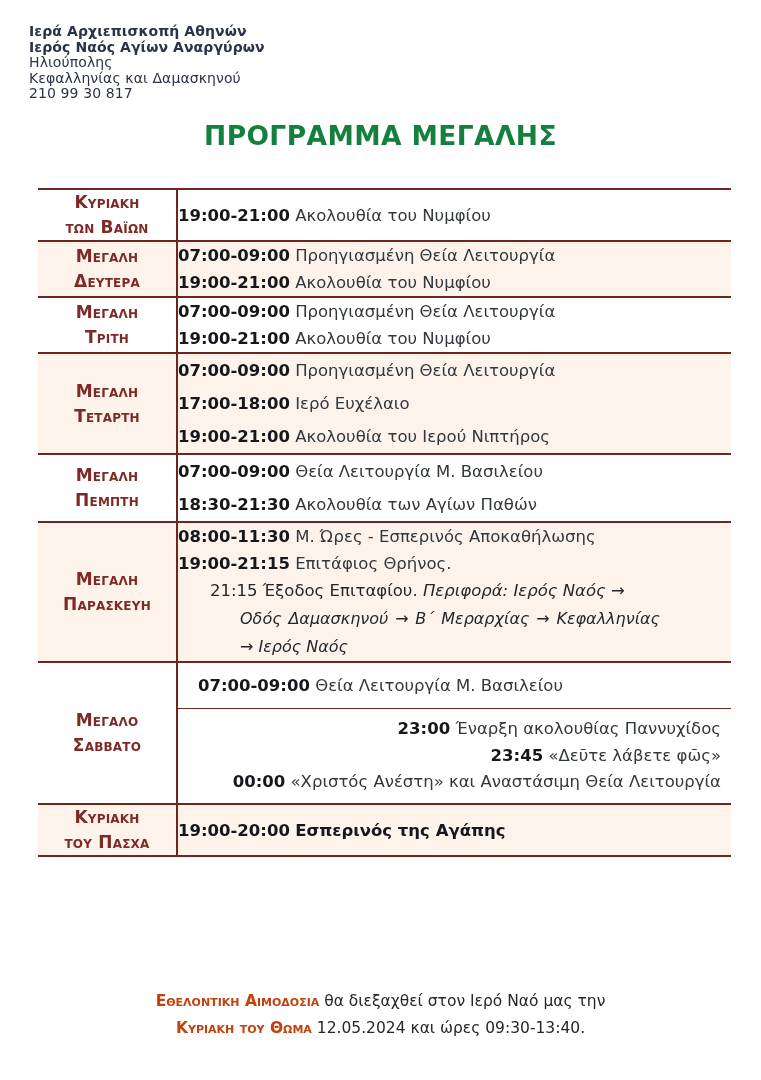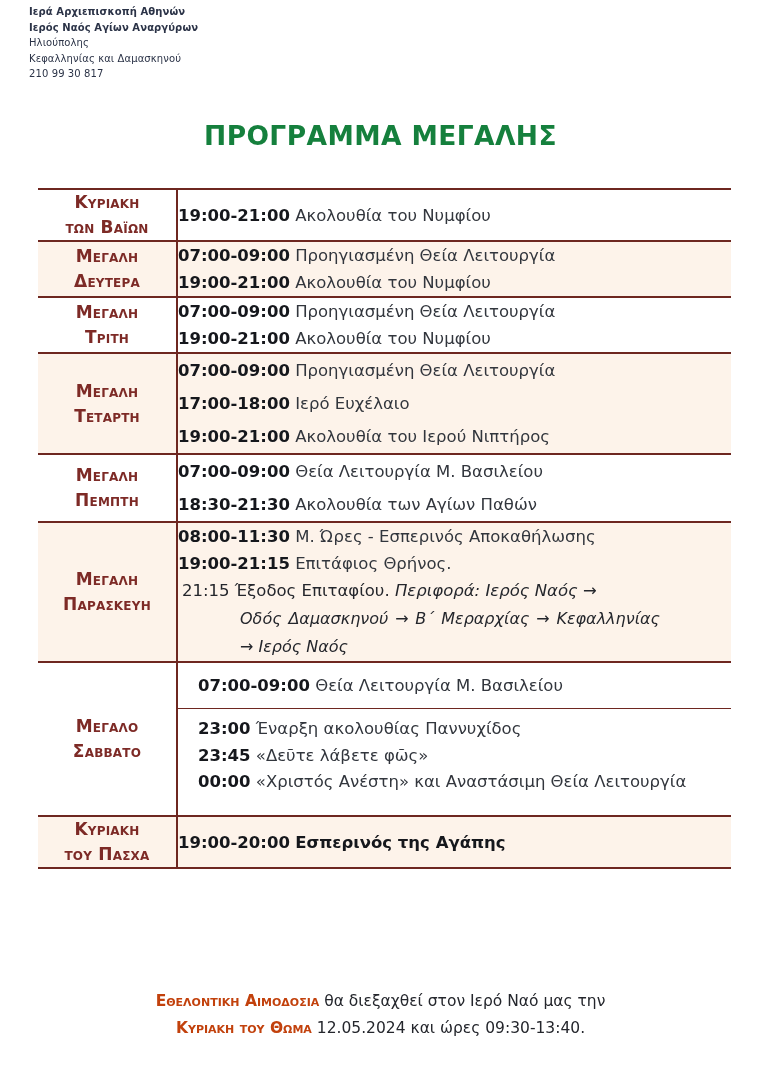--- a/index.html
+++ b/index.html
@@ -20,8 +20,8 @@
   .letterhead {
     position: absolute;
     left: 29px;
-    top: 4px;
-    font-size: 10px;
+    top: 24px;
+    font-size: 14px;
     line-height: 15.6px;
     color: #2b3347;
     letter-spacing: .1px;

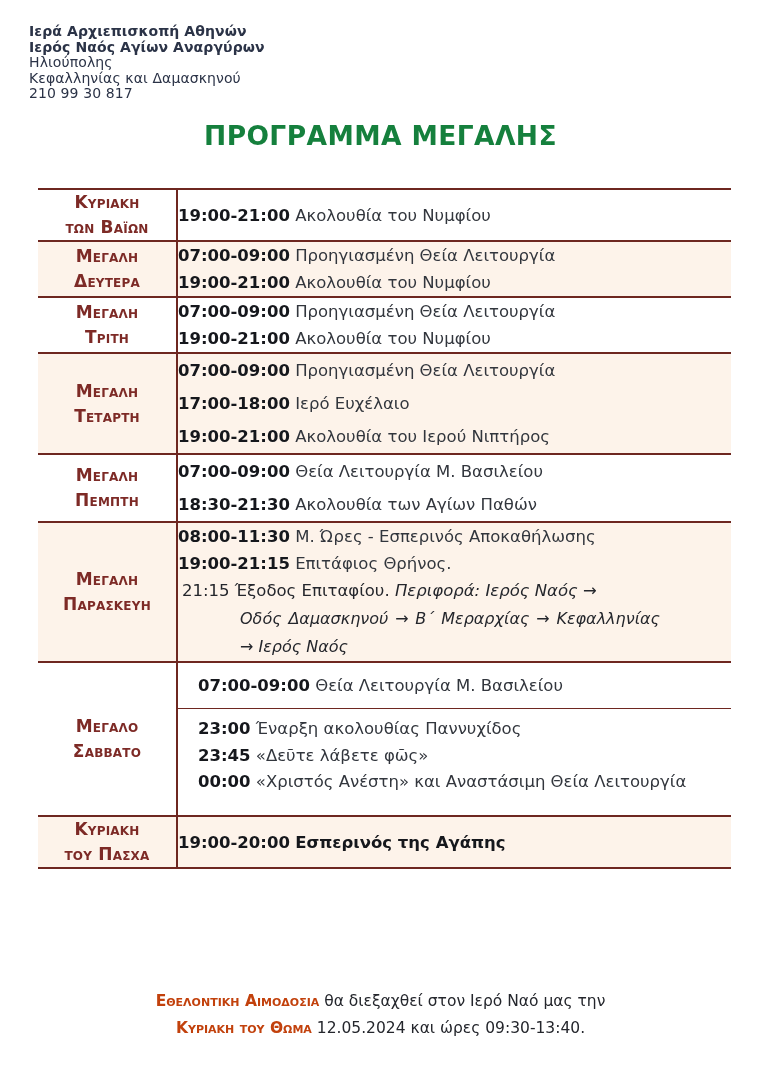--- a/index.html
+++ b/index.html
@@ -99,7 +99,7 @@
     font-size: 16.5px;
     line-height: 28px;
     color: #24262c;
-    padding-left: 66px;
+    padding-left: 94px;
     text-indent: -62px;
   }
   .proc-body {

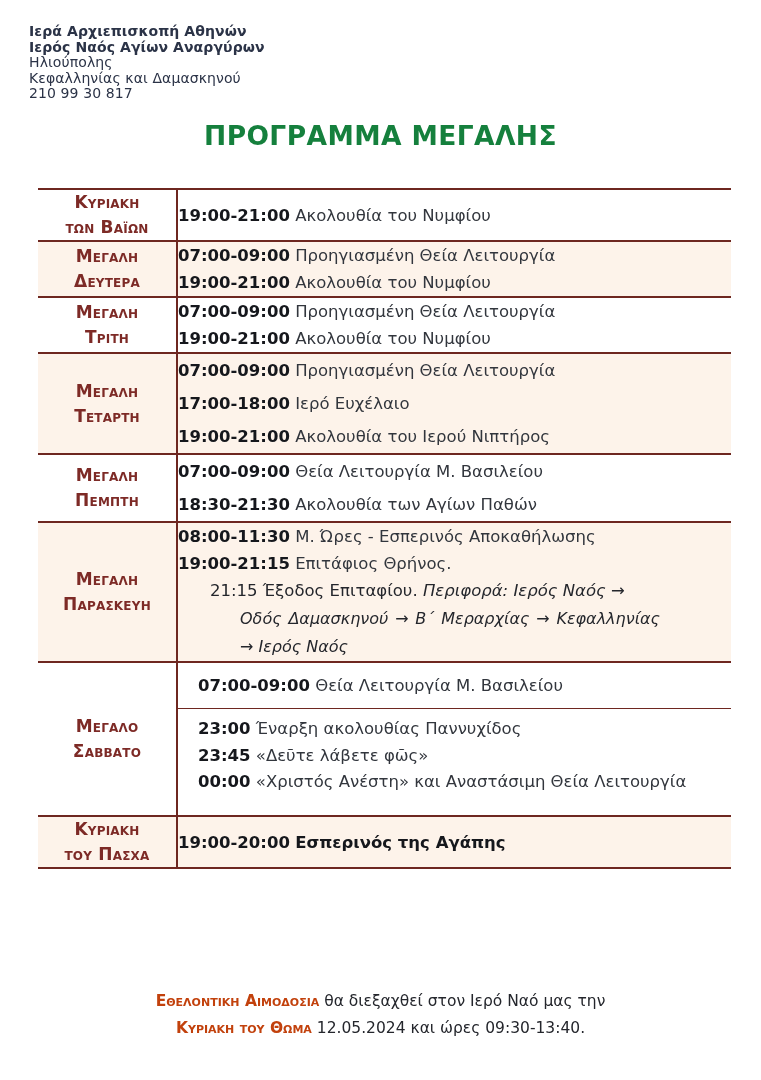--- a/index.html
+++ b/index.html
@@ -119,7 +119,7 @@
   
   .sat-top { padding: 9px 10px 9px 20px; }
   .sat-div { border-top: 1.5px solid #6e2720; }
-  .sat-bot { padding: 6px 10px 20px 20px; }
+  .sat-bot { padding: 6px 10px 8px 20px; text-align: right; }
   .evt.hang {
     white-space: normal;
     padding-left: 58px;

